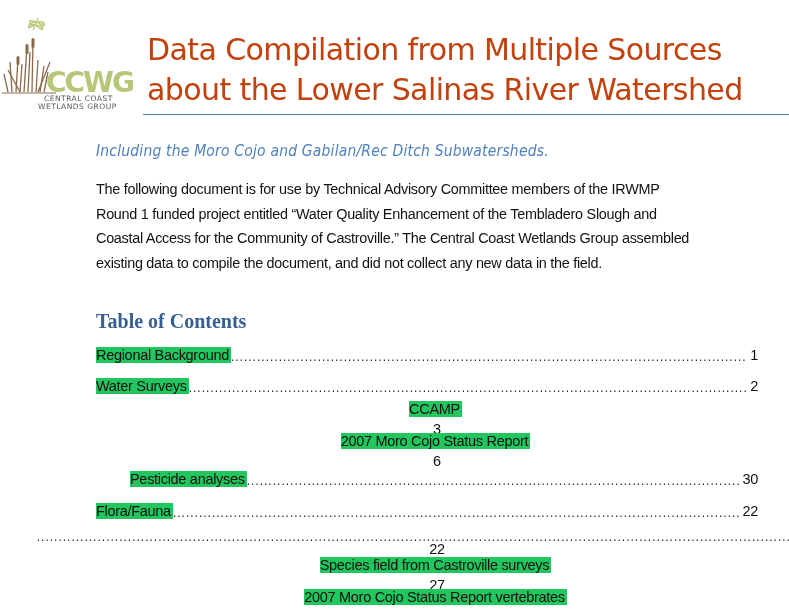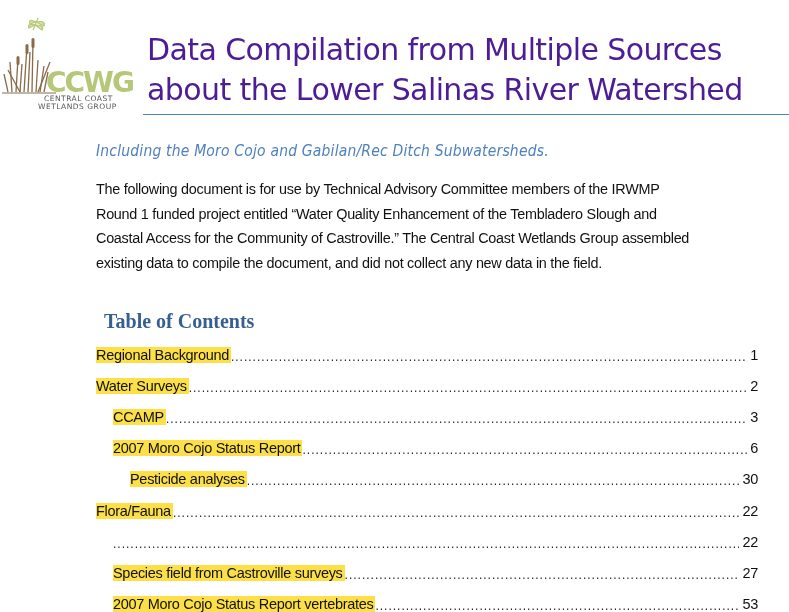--- a/index.html
+++ b/index.html
@@ -6,7 +6,7 @@
   body { width:789px; height:612px; background:#fff; overflow:hidden; position:relative;
          font-family:"Liberation Sans", sans-serif; color:#111; }
   .logo { position:absolute; left:0; top:0; width:145px; height:110px; }
-  .title { position:absolute; left:147px; top:30px; font-size:30px; line-height:40px; color:#4c1d95;
+  .title { position:absolute; left:147px; top:30px; font-size:30px; line-height:40px; color:#c2410c;
            font-family:"DejaVu Sans", sans-serif; font-weight:normal; letter-spacing:-0.6px; }
   .title div { white-space:nowrap; }
   .rule { position:absolute; left:143px; top:114px; width:646px; height:0; border-top:1.5px solid #4f81bd; }

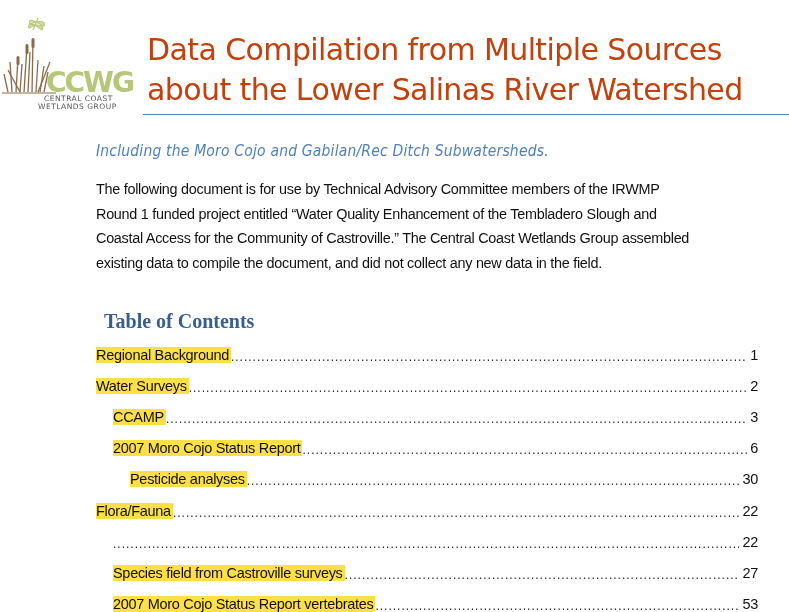--- a/index.html
+++ b/index.html
@@ -15,7 +15,7 @@
   .intro { position:absolute; left:96px; top:177px; width:700px; font-size:15.5px; line-height:24.5px; color:#111;
            font-family:"Liberation Sans", sans-serif; letter-spacing:-0.3px; }
   .intro div { white-space:nowrap; transform:scaleX(0.93); transform-origin:left; }
-  .toc-title { position:absolute; left:104px; top:310px; font-size:20px; font-weight:bold; color:#365f91;
+  .toc-title { position:absolute; left:96px; top:310px; font-size:20px; font-weight:bold; color:#365f91;
                font-family:"Liberation Serif", serif; }
   .toc { position:absolute; left:96px; top:339px; width:662px; }
   .toc-row { position:relative; height:31.2px; display:flex; align-items:center; font-size:14.5px; color:#111;

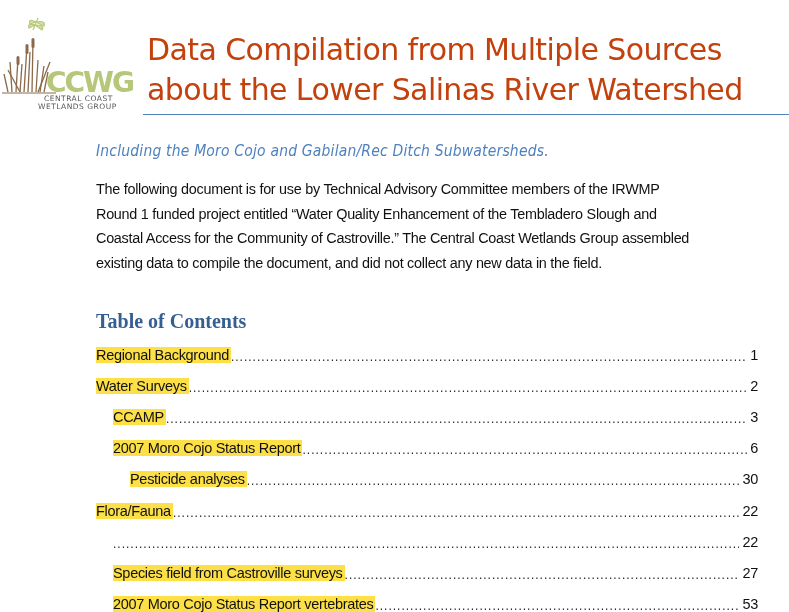--- a/index.html
+++ b/index.html
@@ -20,7 +20,7 @@
   .toc { position:absolute; left:96px; top:339px; width:662px; }
   .toc-row { position:relative; height:31.2px; display:flex; align-items:center; font-size:14.5px; color:#111;
              font-family:"Liberation Sans", sans-serif; letter-spacing:-0.3px; }
-  .toc-row .lbl { white-space:nowrap; background:#fde047; padding-right:2px; z-index:1; }
+  .toc-row .lbl { white-space:nowrap; background:#22c55e; padding-right:2px; z-index:1; }
   .toc-row .dots { flex:1; overflow:hidden; white-space:nowrap; font-size:12px; letter-spacing:1px; color:#222; align-self:center; margin-top:4px; }
   .toc-row .pg { background:#fff; padding-left:3px; z-index:1; }
   .lvl1 { padding-left:0; }

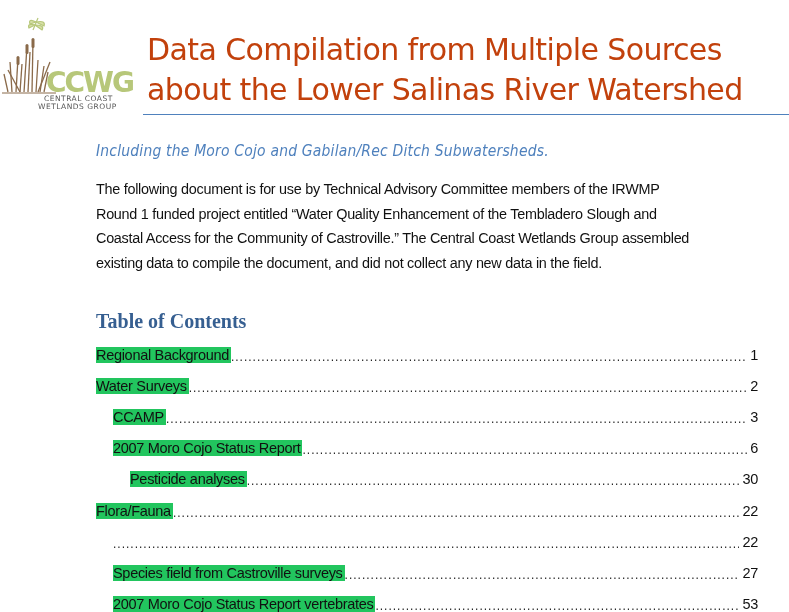--- a/index.html
+++ b/index.html
@@ -24,7 +24,7 @@
   .toc-row .dots { flex:1; overflow:hidden; white-space:nowrap; font-size:12px; letter-spacing:1px; color:#222; align-self:center; margin-top:4px; }
   .toc-row .pg { background:#fff; padding-left:3px; z-index:1; }
   .lvl1 { padding-left:0; }
-  .lvl2 { padding-left:17px; }
+  .lvl2 { padding-left:17px;flex-direction:column; }
   .lvl3 { padding-left:34px; }
 </style>
 </head>

